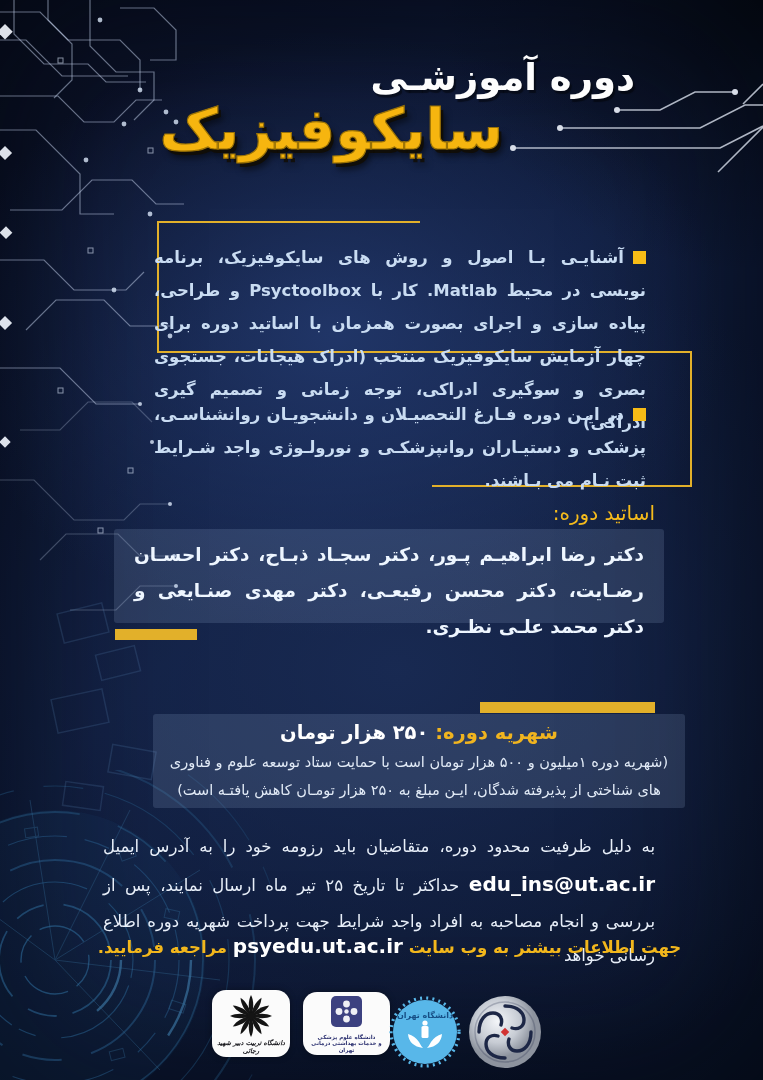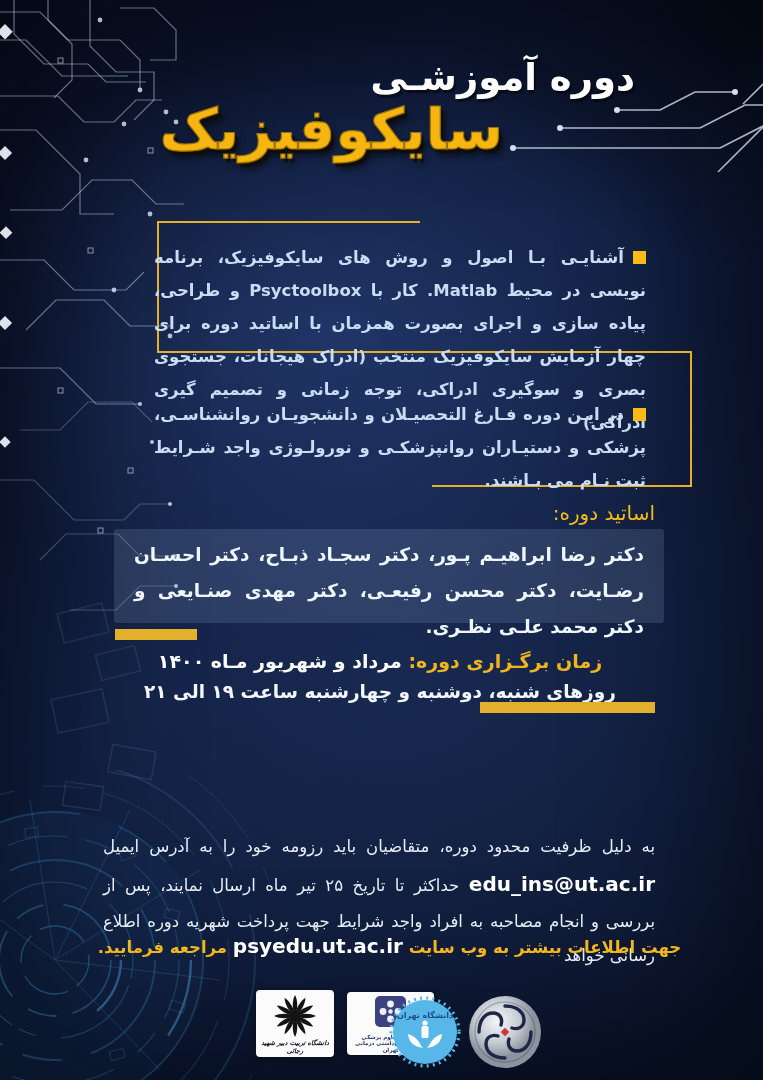--- a/index.html
+++ b/index.html
@@ -207,10 +207,6 @@
   </div>
   <div class="abs fl bar1"></div>
 
-  <div class="abs schedule">
-    <div class="sched-l1"><span class="lbl">زمان برگـزاری دوره:</span> <span>مرداد و شهریور مـاه ۱۴۰۰</span></div>
-    <div class="sched-l2">روزهای شنبه، دوشنبه و چهارشنبه ساعت ۱۹ الی ۲۱</div>
-  </div>
 
   <div class="abs fl bar2"></div>
 

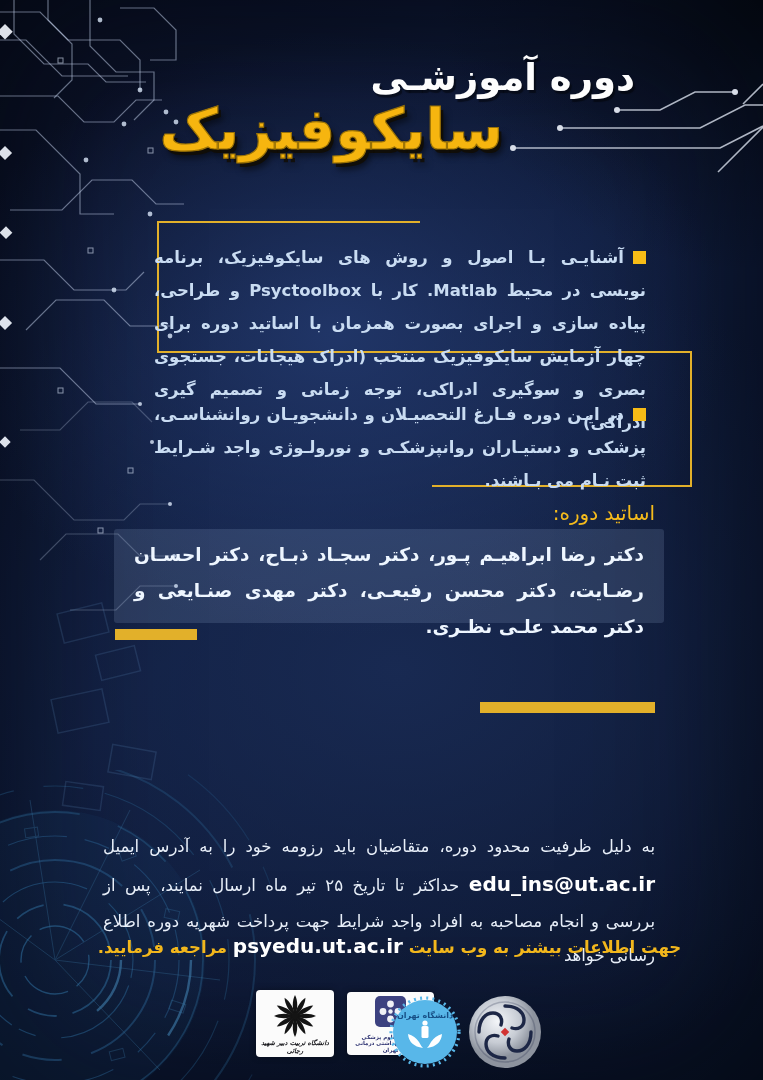--- a/index.html
+++ b/index.html
@@ -209,6 +209,10 @@
 
 
   <div class="abs fl bar2"></div>
+  <div class="abs panel fee-panel">
+    <div class="fee-l1"><span class="lbl">شهریه دوره:</span> <span>۲۵۰ هزار تومان</span></div>
+    <p class="fee-note">(شهریه دوره ۱میلیون و ۵۰۰ هزار تومان است با حمایت ستاد توسعه علوم و فناوری های شناختی از پذیرفته شدگان، ایـن مبلغ به ۲۵۰ هزار تومـان کاهش یافتـه است)</p>
+  </div>
 
   <p class="abs contact"><span>به دلیل ظرفیت محدود دوره، متقاضیان باید رزومه خود را به آدرس ایمیل</span> <a class="email" href="#">edu_ins@ut.ac.ir</a> <span>حداکثر تا تاریخ ۲۵ تیر ماه ارسال نمایند، پس از بررسی و انجام مصاحبه به افراد واجد شرایط جهت پرداخت شهریه دوره اطلاع رسانی خواهد</span></p>
 

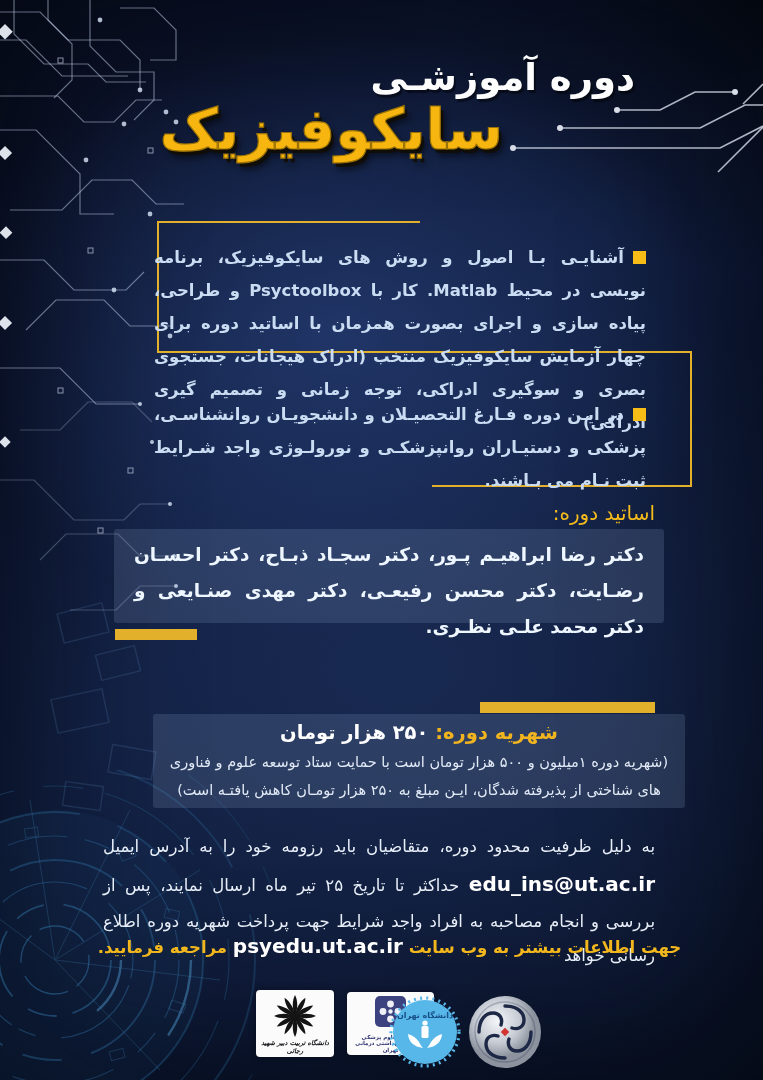--- a/index.html
+++ b/index.html
@@ -62,7 +62,7 @@
     font-size:16.5px;font-weight:bold;color:#f2b71c;padding-left:8px;}
   .website .url{font-size:20px;color:#ffffff;text-decoration:none;font-weight:bold;}
   
-  .logo-box{background:#fbfbfb;border-radius:4px;box-shadow:0 0 6px rgba(0,0,0,.35);margin-left:44px;}
+  .logo-box{background:#fbfbfb;border-radius:14px;box-shadow:0 0 6px rgba(0,0,0,.35);}
   .logo1{left:212px;top:990px;width:78px;height:67px;}
   .logo2{left:303px;top:992px;width:87px;height:63px;}
   .logo-cap{position:absolute;bottom:2px;left:0;width:100%;text-align:center;

